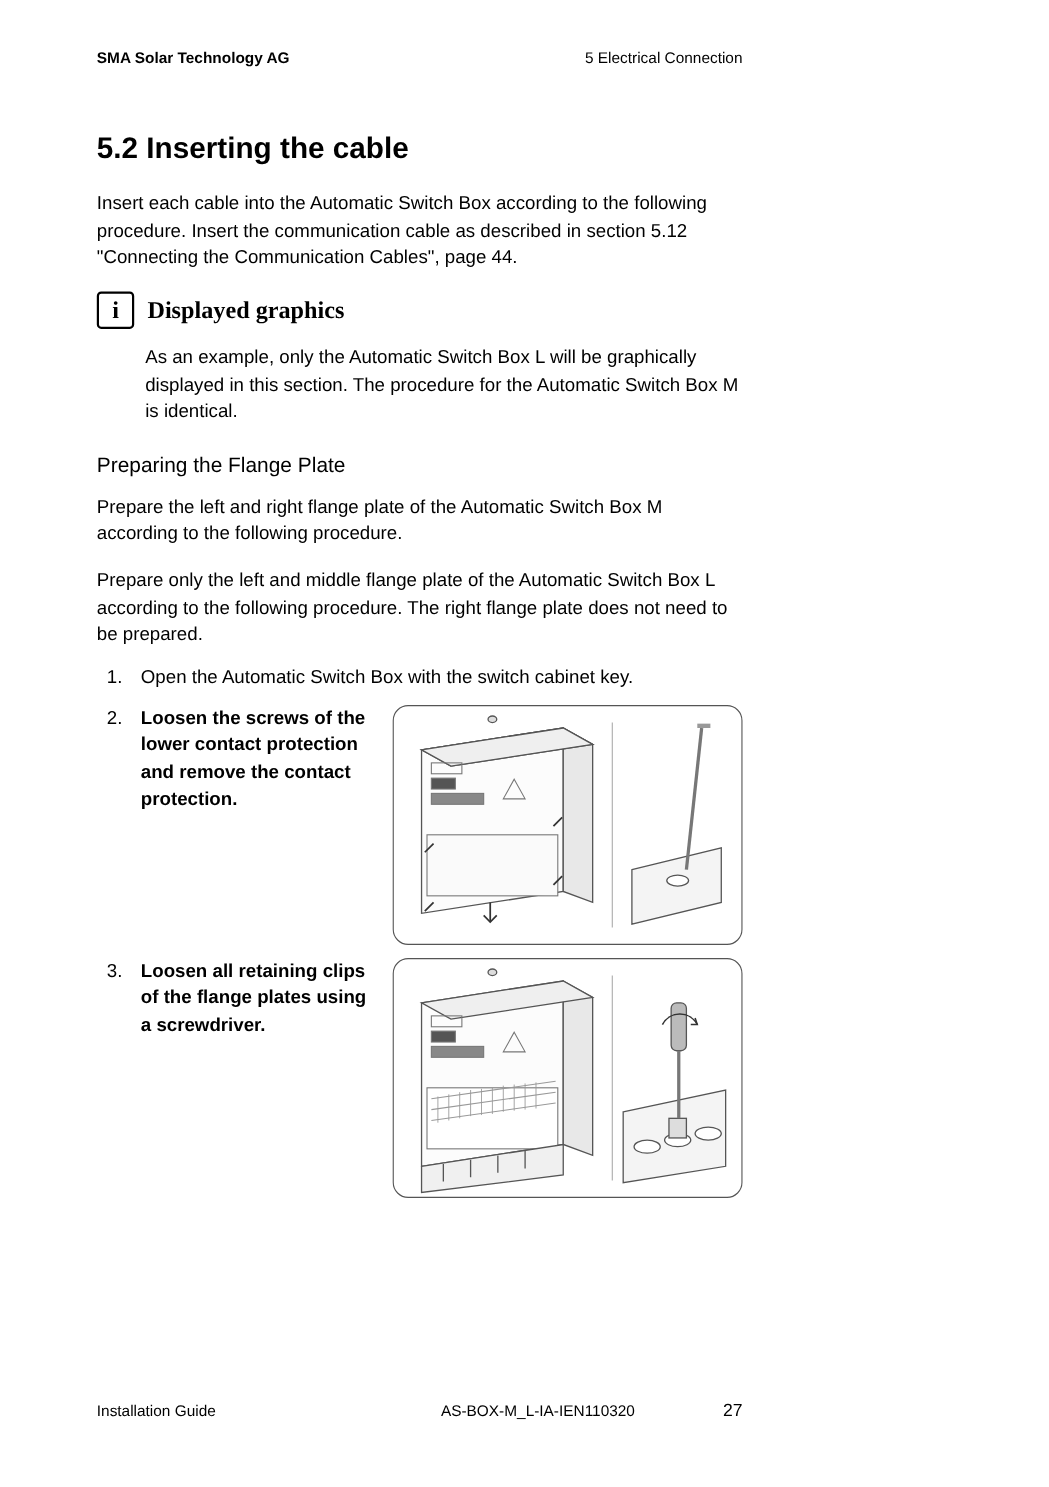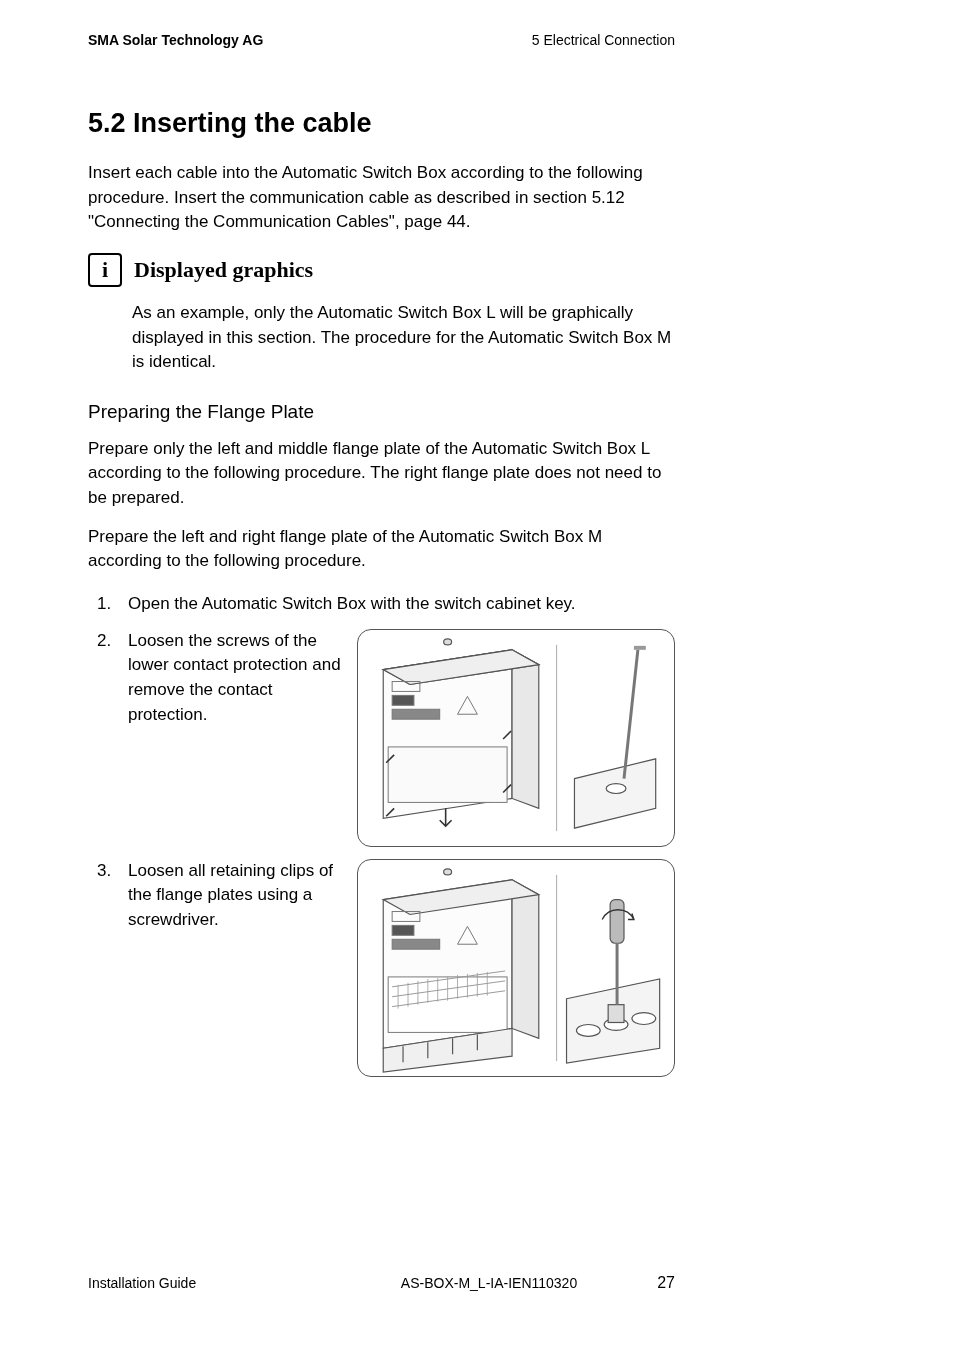--- a/index.html
+++ b/index.html
@@ -15,7 +15,7 @@
   }
   .page {
     box-sizing: border-box;
-    padding: 32px 85px 50px 88px;
+    padding: 44px 85px 50px 88px;
     width: 760px;
     height: 1352px;
     position: relative;

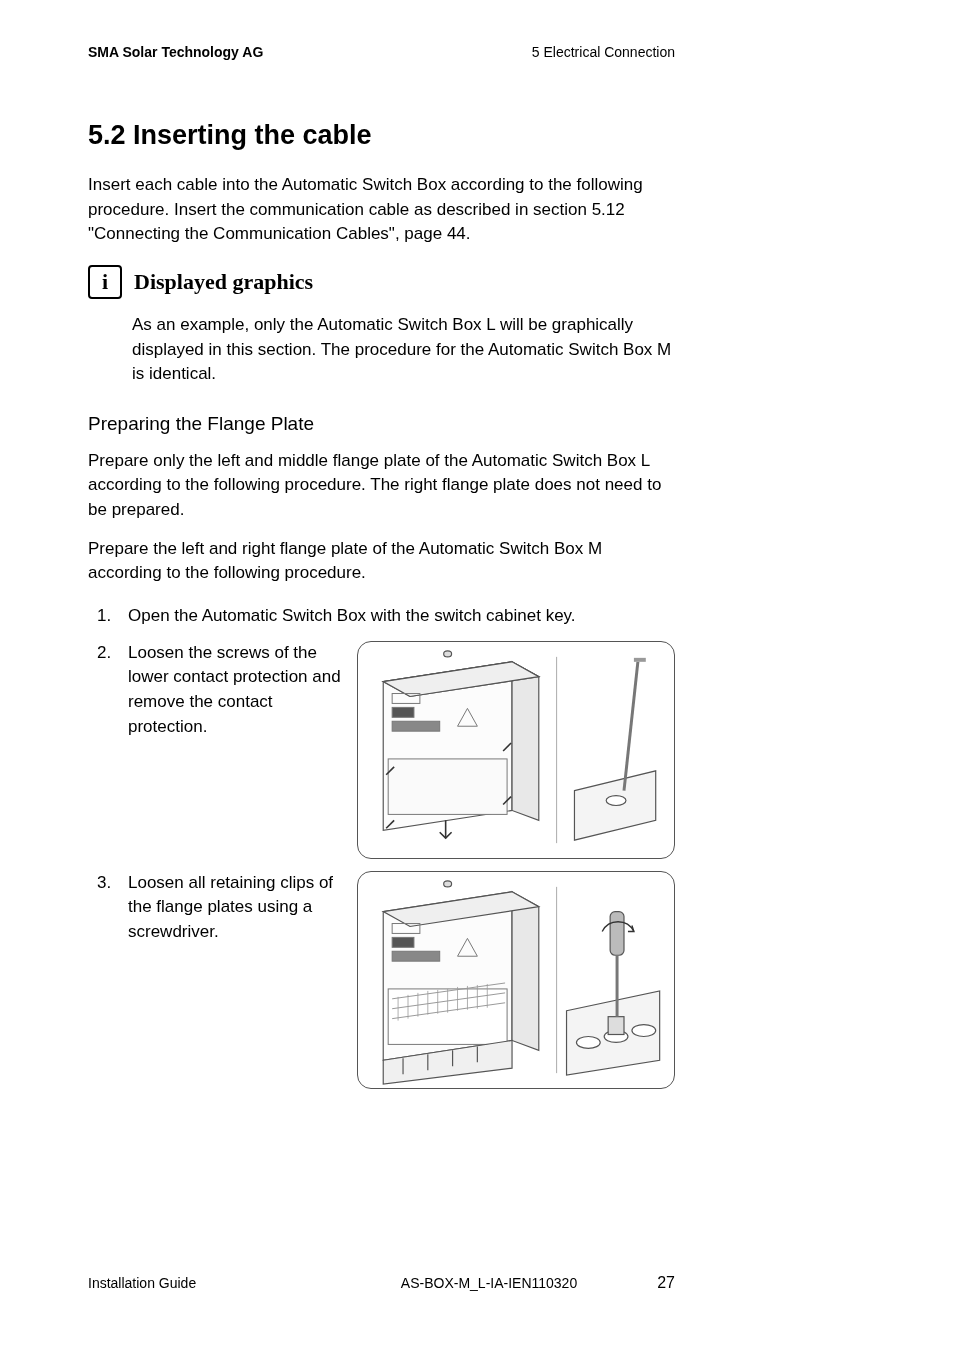--- a/index.html
+++ b/index.html
@@ -146,8 +146,8 @@
   <p class="info-body">As an example, only the Automatic Switch Box L will be graphically displayed in this section. The procedure for the Automatic Switch Box M is identical.</p>
 
   <h2 class="subhead">Preparing the Flange Plate</h2>
+  <p class="body">Prepare the left and right flange plate of the Automatic Switch Box M according to the following procedure.</p>
   <p class="body" style="margin-bottom:14px">Prepare only the left and middle flange plate of the Automatic Switch Box L according to the following procedure. The right flange plate does not need to be prepared.</p>
-  <p class="body">Prepare the left and right flange plate of the Automatic Switch Box M according to the following procedure.</p>
 
   <ol class="steps">
     <li>

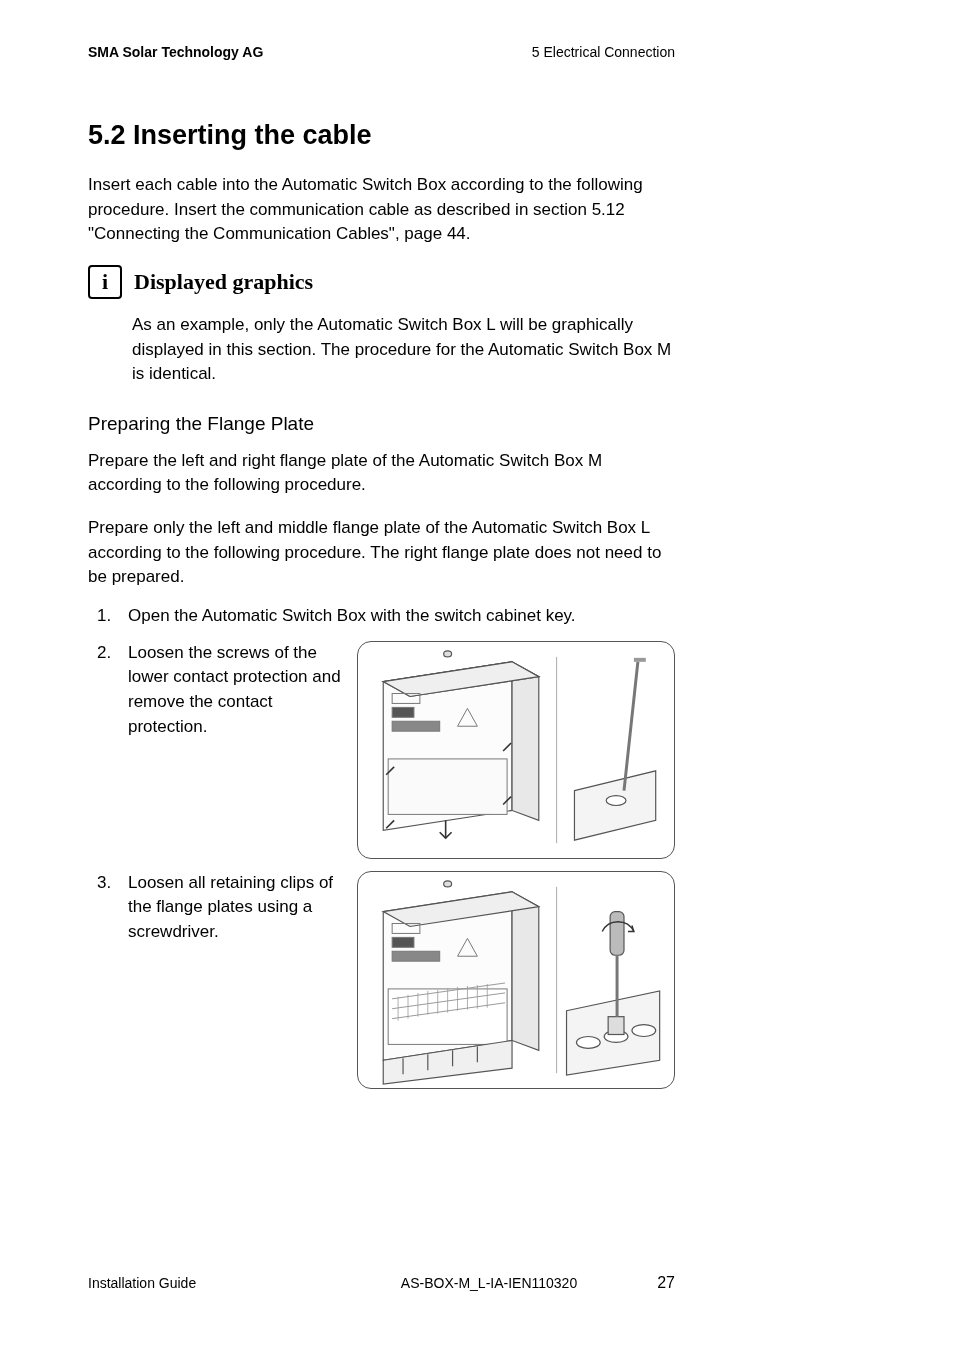--- a/index.html
+++ b/index.html
@@ -90,6 +90,7 @@
   .step-row {
     display: flex;
     align-items: flex-start;
+    font-weight: bold;
   }
   .step-text {
     flex: 1;

